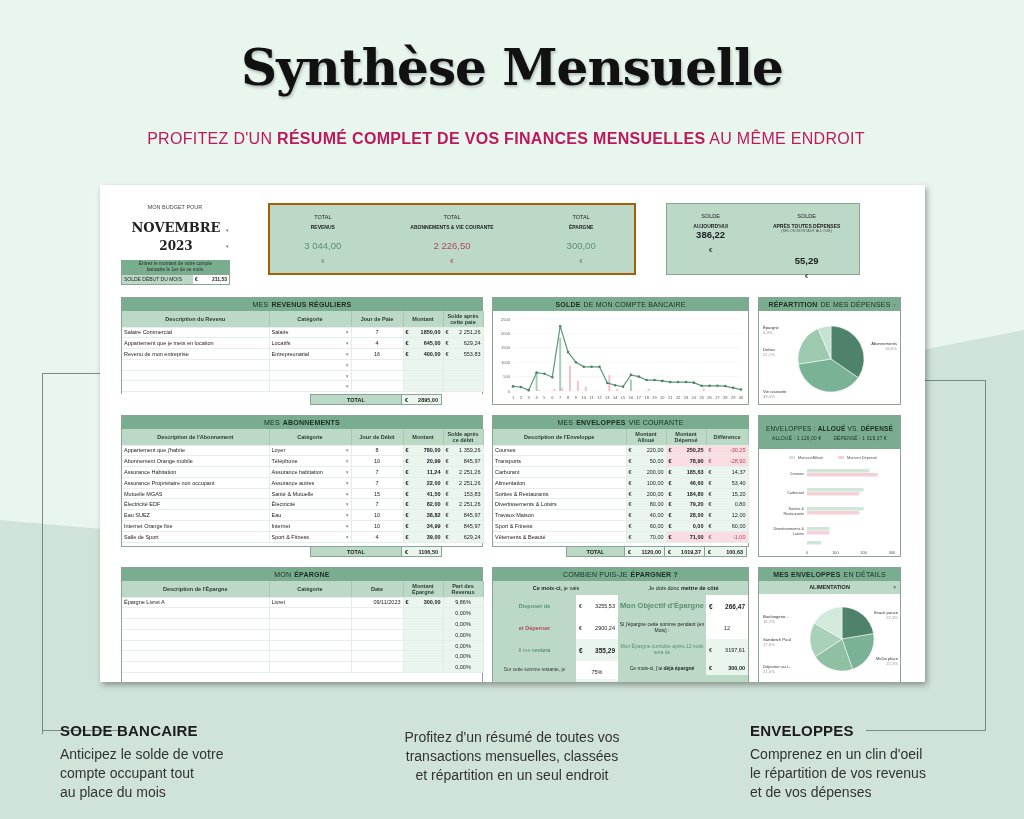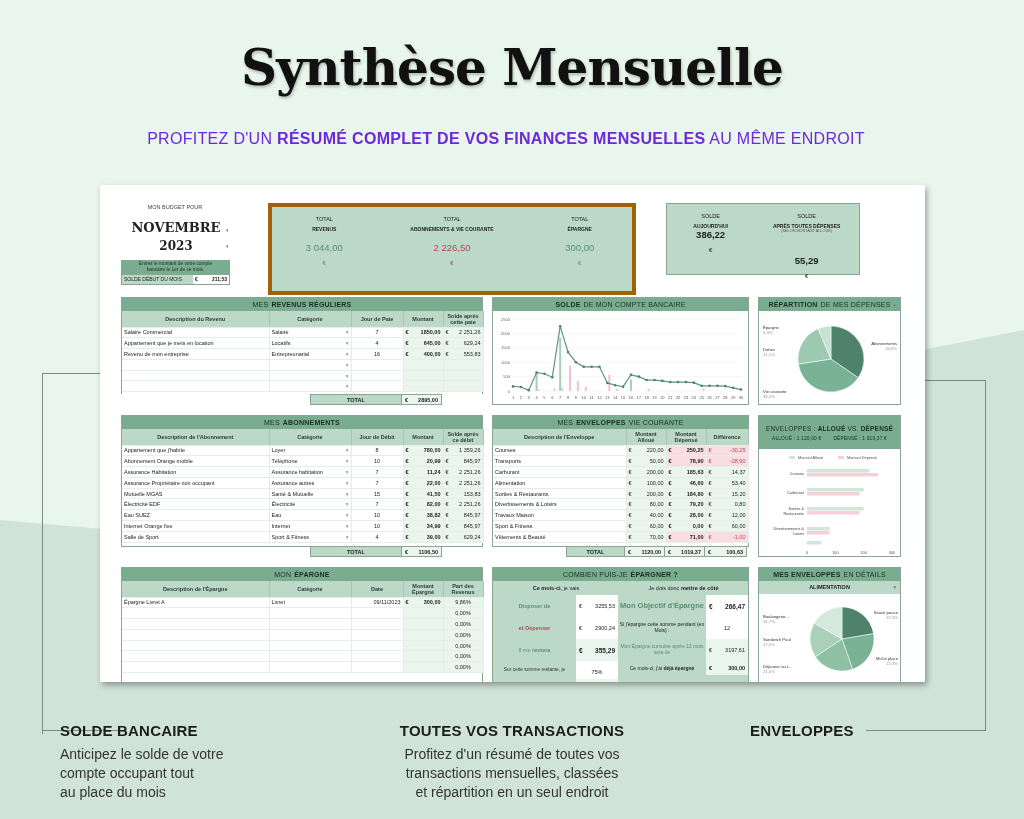--- a/index.html
+++ b/index.html
@@ -7,7 +7,7 @@
 body{background:#e9f6ee;font-family:"Liberation Sans",sans-serif;color:#222;position:relative}
 .bg-shape{position:absolute;left:0;top:0;width:1024px;height:819px;z-index:0}
 .title{position:absolute;top:38px;left:0;width:1024px;text-align:center;font-family:"DejaVu Serif",serif;font-weight:bold;font-size:50px;color:#111;text-shadow:1px 2px 3px rgba(0,0,0,.25);letter-spacing:-1px;z-index:2}
-.subtitle{position:absolute;top:130px;left:0;width:1012px;text-align:center;font-size:16px;color:#6d28d9;letter-spacing:.3px;z-index:2}
+.subtitle{position:absolute;top:130px;left:0;width:1012px;text-align:center;font-size:16px;color:#be185d;letter-spacing:.3px;z-index:2}
 .subtitle b{font-weight:bold}
 .sheet{position:absolute;left:100px;top:185px;width:825px;height:497px;background:#fff;box-shadow:2px 3px 6px rgba(0,0,0,.35);overflow:hidden;z-index:3}
 .hdr{background:#7aad8f;color:#1b2d22;text-align:center;font-size:7px;letter-spacing:.2px;display:flex;align-items:center;justify-content:center;gap:3px}

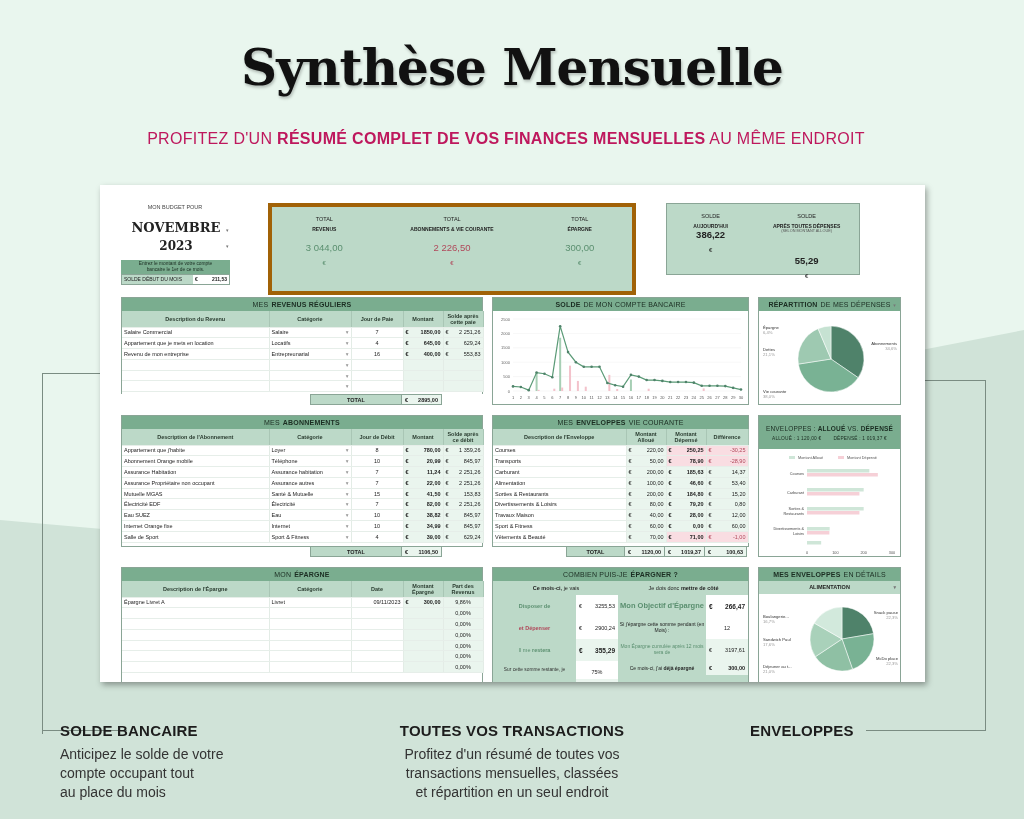--- a/index.html
+++ b/index.html
@@ -67,7 +67,7 @@
       </span>
   </div>
 
-  <div style="position:absolute;left:168px;top:18px;width:368px;height:92px;background:#bcd9c8;border:4px solid #a16207;display:flex">
+  <div style="position:absolute;left:168px;top:18px;width:368px;height:72px;background:#bcd9c8;border:2px solid #a16207;display:flex">
     <div class="tot-col" style="flex:0.9;text-align:center;padding-top:9px">
       <div style="font-size:5.5px">TOTAL</div>
       <div style="font-size:5px;font-weight:bold;margin-top:4px">REVENUS</div>

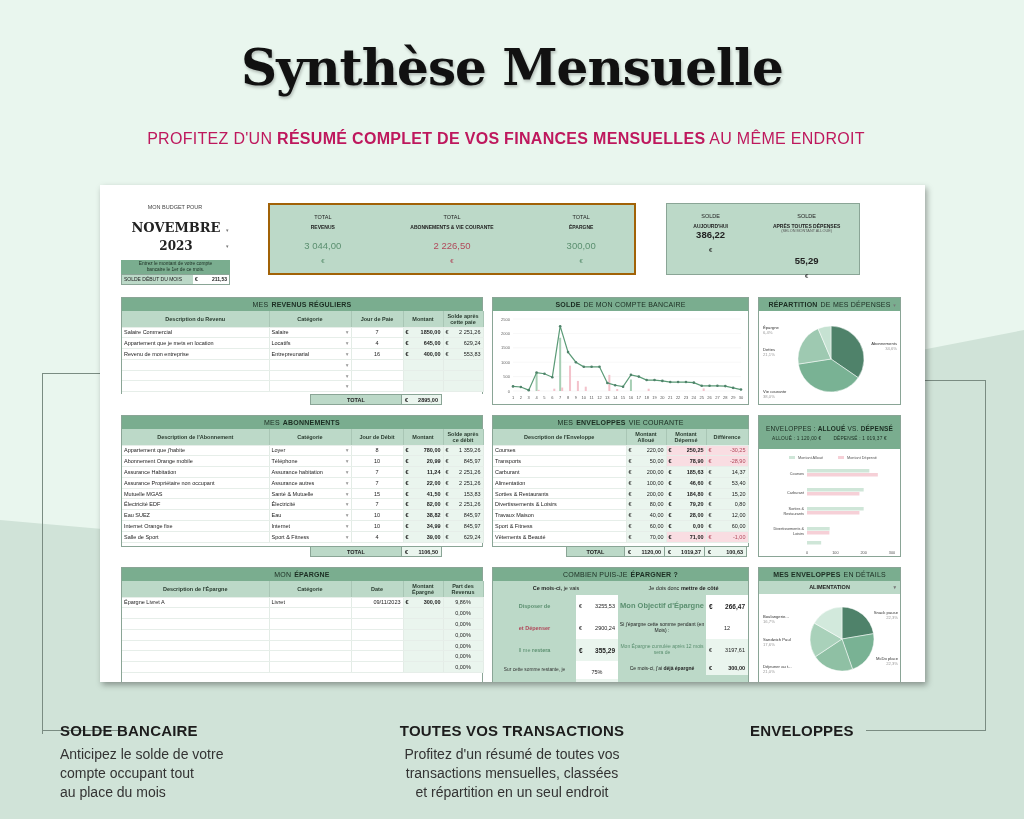--- a/index.html
+++ b/index.html
@@ -1079,7 +1079,6 @@
   <p><span>Anticipez le solde de votre</span><br><span>compte occupant tout</span><br><span>au place du mois</span></p>
 </div>
 <div class="feat" style="left:362px;width:300px;text-align:center">
-  <h3>TOUTES VOS TRANSACTIONS</h3>
   <p><span>Profitez d'un résumé de toutes vos</span><br><span>transactions mensuelles, classées</span><br><span>et répartition en un seul endroit</span></p>
 </div>
 <div class="feat" style="left:750px;width:240px;text-align:left">

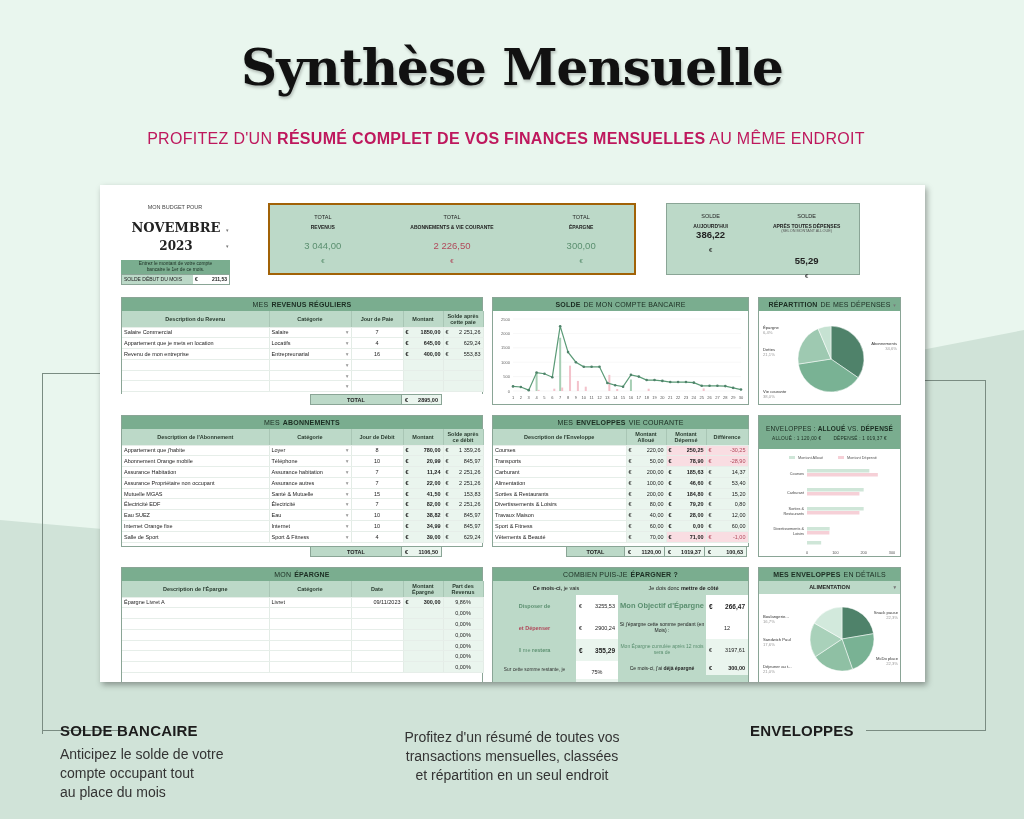--- a/index.html
+++ b/index.html
@@ -1083,6 +1083,7 @@
 </div>
 <div class="feat" style="left:750px;width:240px;text-align:left">
   <h3>ENVELOPPES</h3>
+  <p><span>Comprenez en un clin d'oeil</span><br><span>le répartition de vos revenus</span><br><span>et de vos dépenses</span></p>
 </div>
 
 </body></html>

